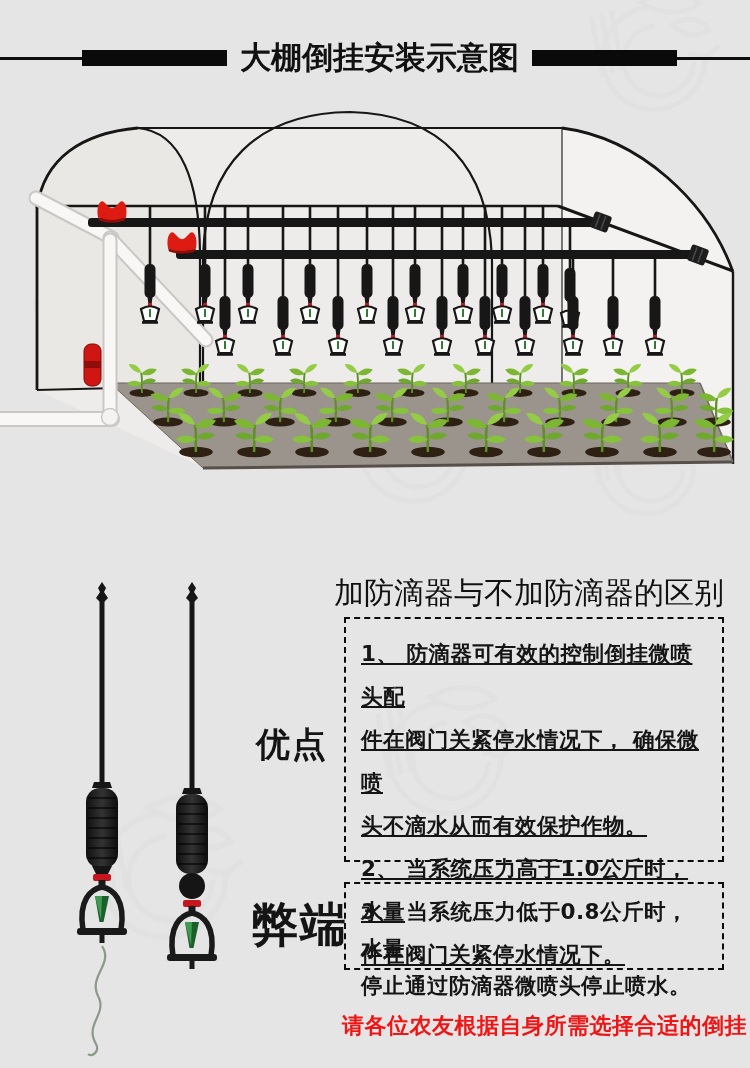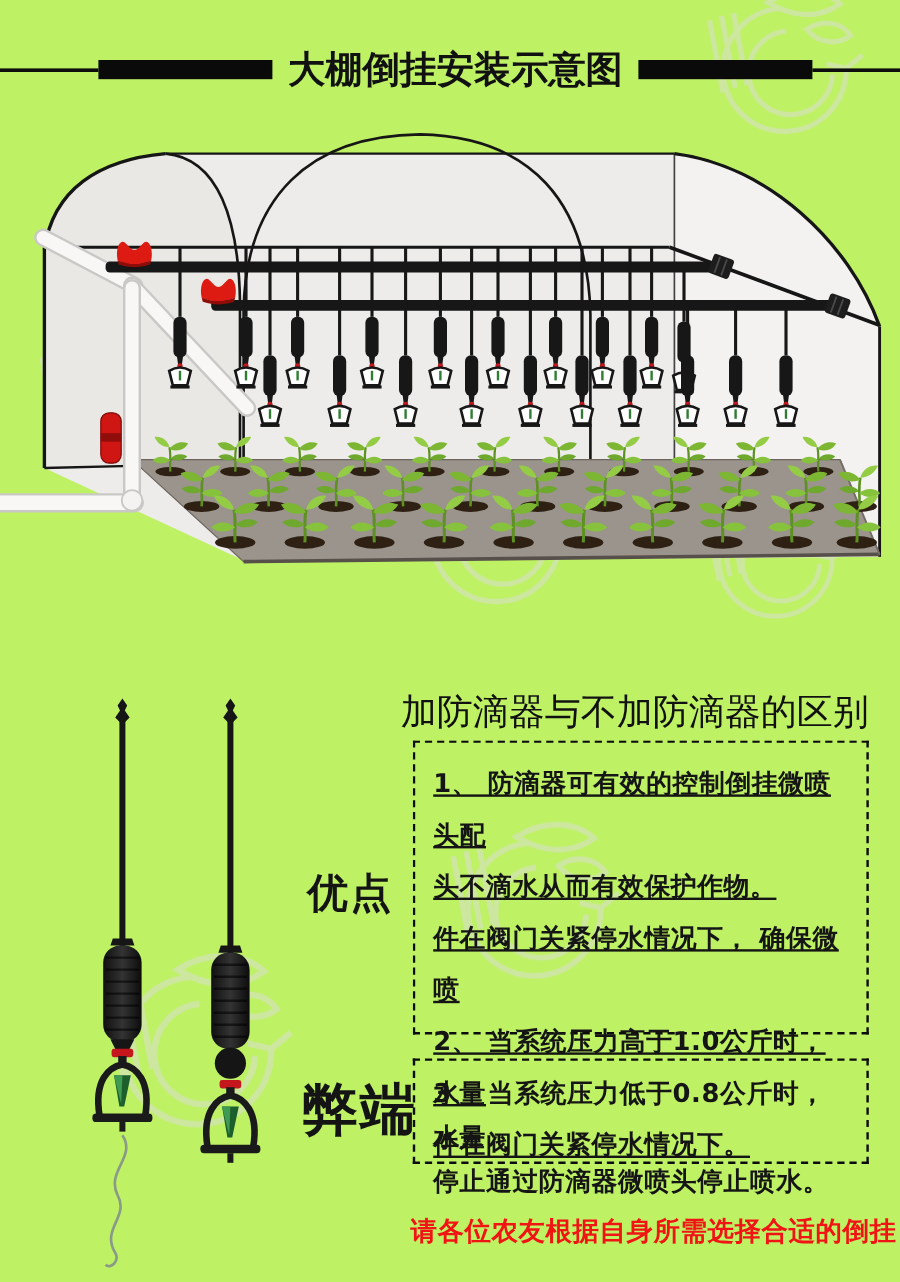--- a/index.html
+++ b/index.html
@@ -3,7 +3,7 @@
 <meta charset="utf-8">
 <style>
   html,body{margin:0;padding:0;background:#fff;}
-  .page{position:relative;width:750px;height:1068px;background:#bef264;overflow:hidden;
+  .page{position:relative;width:750px;height:1068px;background:#e5e5e5;overflow:hidden;
         font-family:"DejaVu Sans","Liberation Sans",sans-serif;color:#141414;}
   svg{display:block;}
   .abs{position:absolute;}

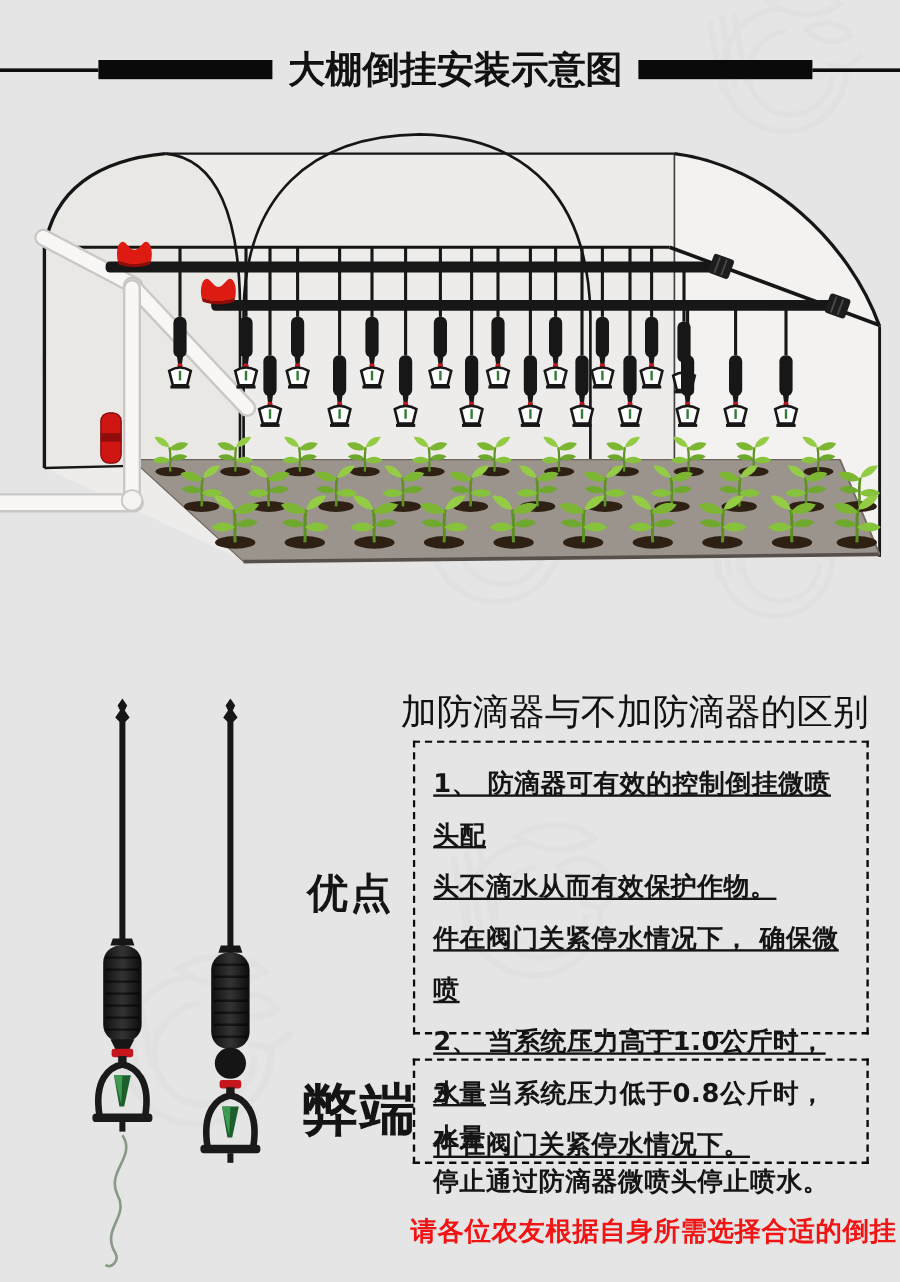--- a/index.html
+++ b/index.html
@@ -384,8 +384,8 @@
   <div class="pros-label">优点</div>
   <div class="dash-box box-adv">
     <p>1、 防滴器可有效的控制倒挂微喷头配</p>
+    <p>件在阀门关紧停水情况下， 确保微喷</p>
     <p>头不滴水从而有效保护作物。</p>
-    <p>件在阀门关紧停水情况下， 确保微喷</p>
     <p>2、 当系统压力高于1.0公斤时， 水量</p>
     <p>件在阀门关紧停水情况下。</p>
   </div>

